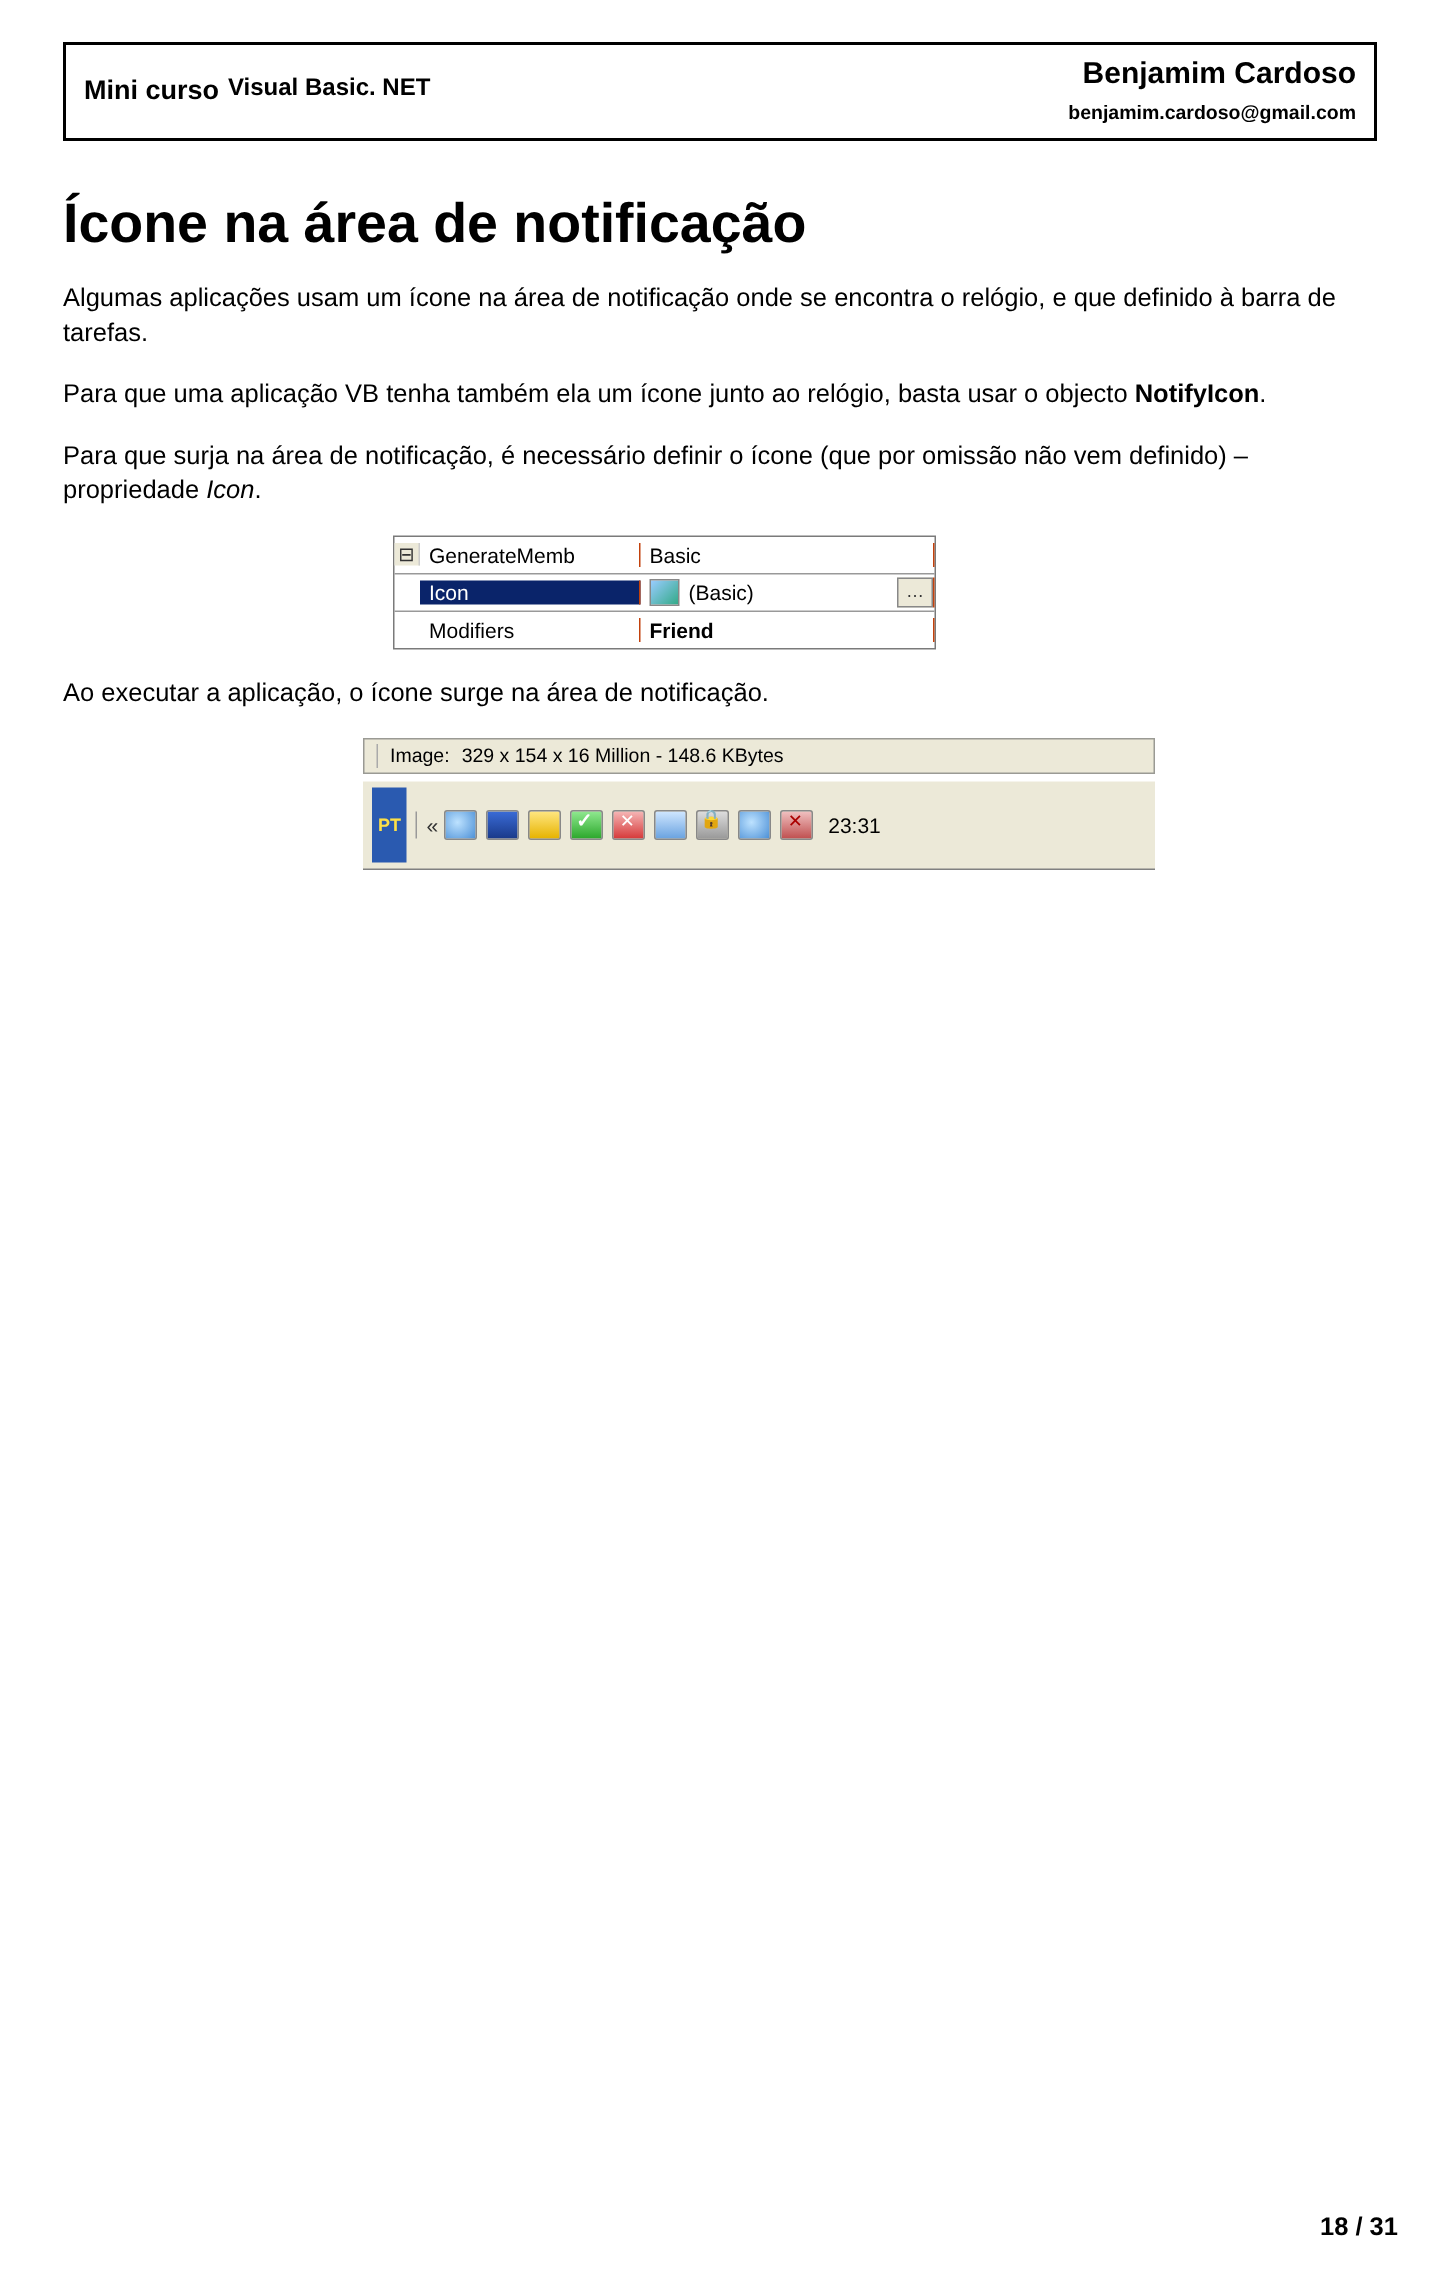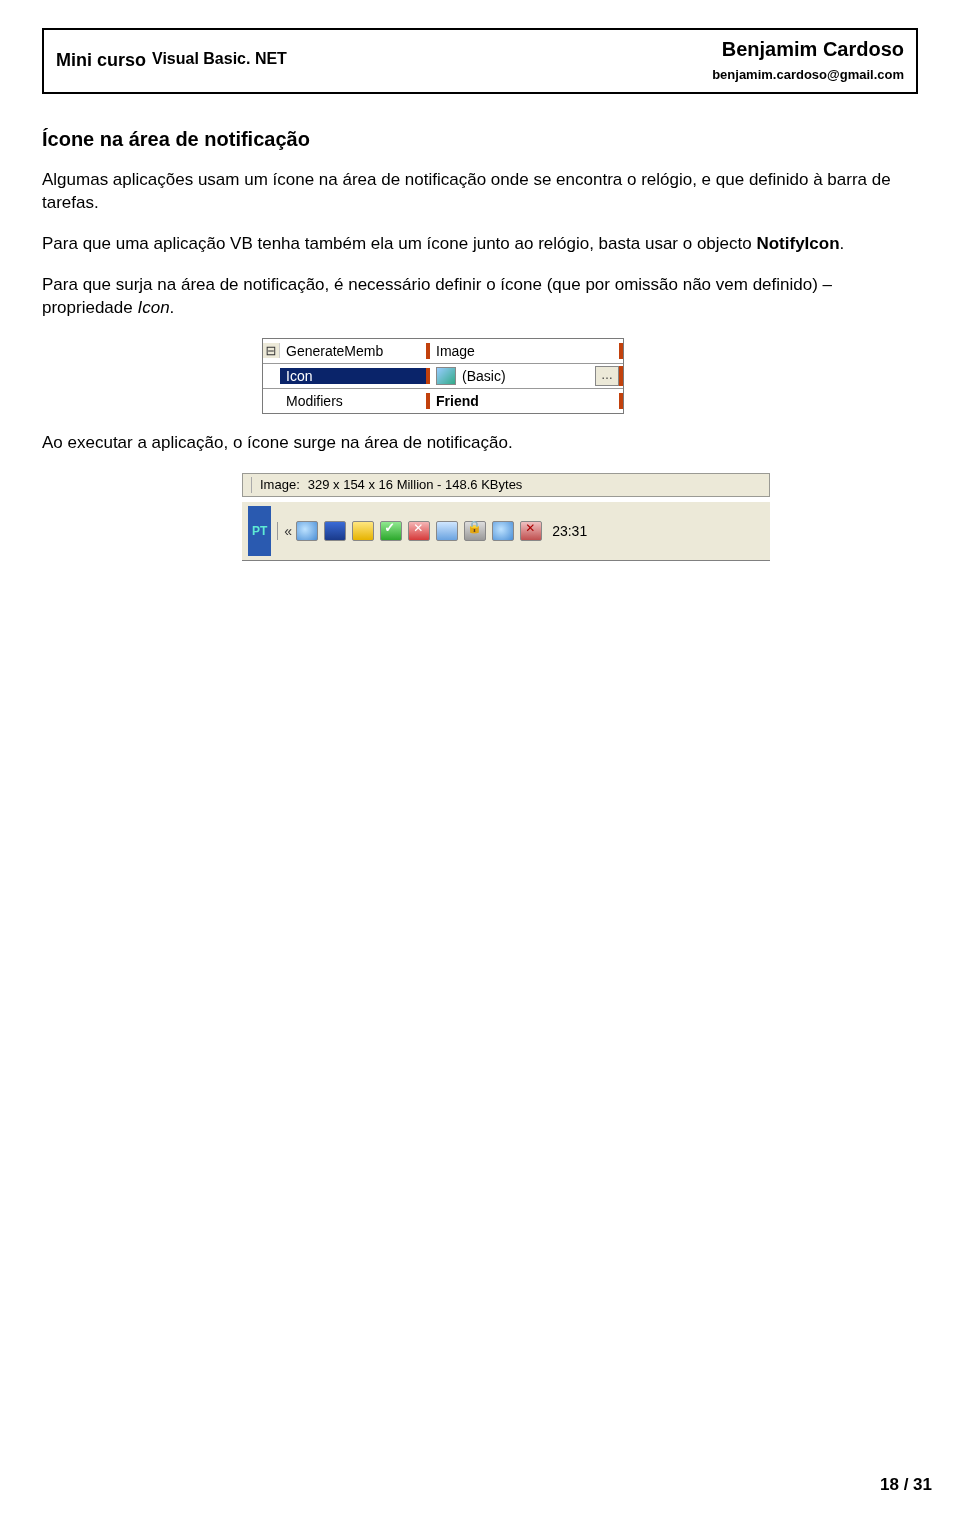--- a/index.html
+++ b/index.html
@@ -51,7 +51,7 @@
     font-size: 13px;
   }
   h1.section-title {
-    font-size: 20px;
+    font-size: 37px;
     font-weight: bold;
     margin: 34px 0 18px 0;
   }

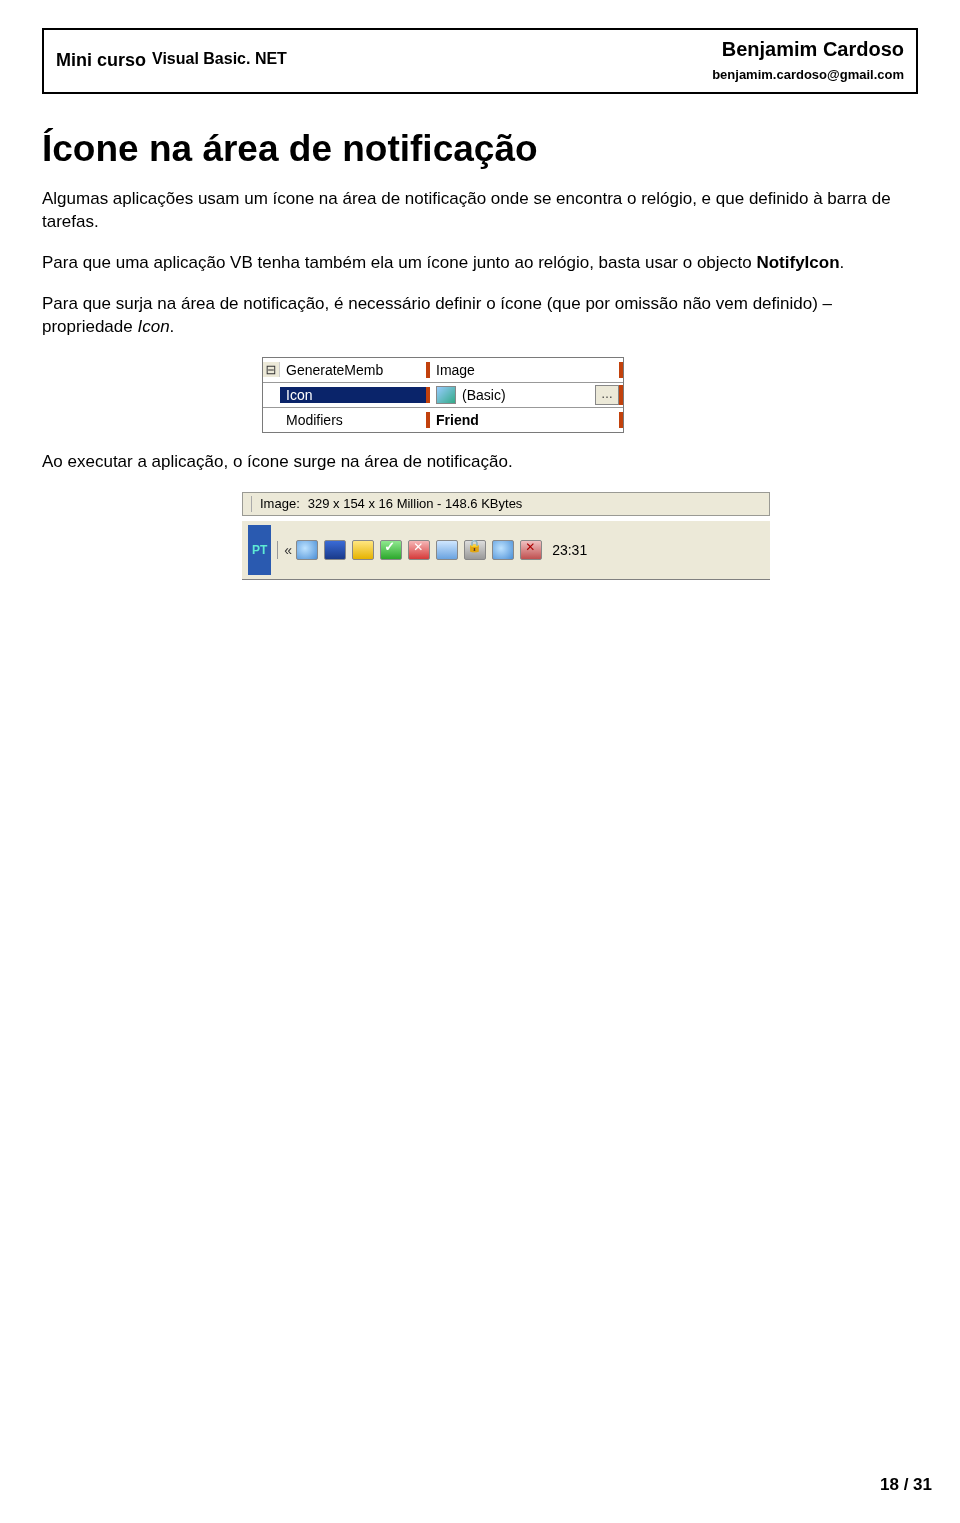--- a/index.html
+++ b/index.html
@@ -103,7 +103,7 @@
   }
   .propgrid .row:not(:last-child) { border-bottom: 1px solid #999; }
   .propgrid .row .namecell,
-  .propgrid .row .valcell { border-right: 4px solid #c2410c; }
+  .propgrid .row .valcell { border-right: 1px solid #c2410c; }
   .propgrid .iconcell {
     width: 18px; height: 16px; display:inline-block;
     border:1px solid #888; background: linear-gradient(135deg,#9cf,#3a8);

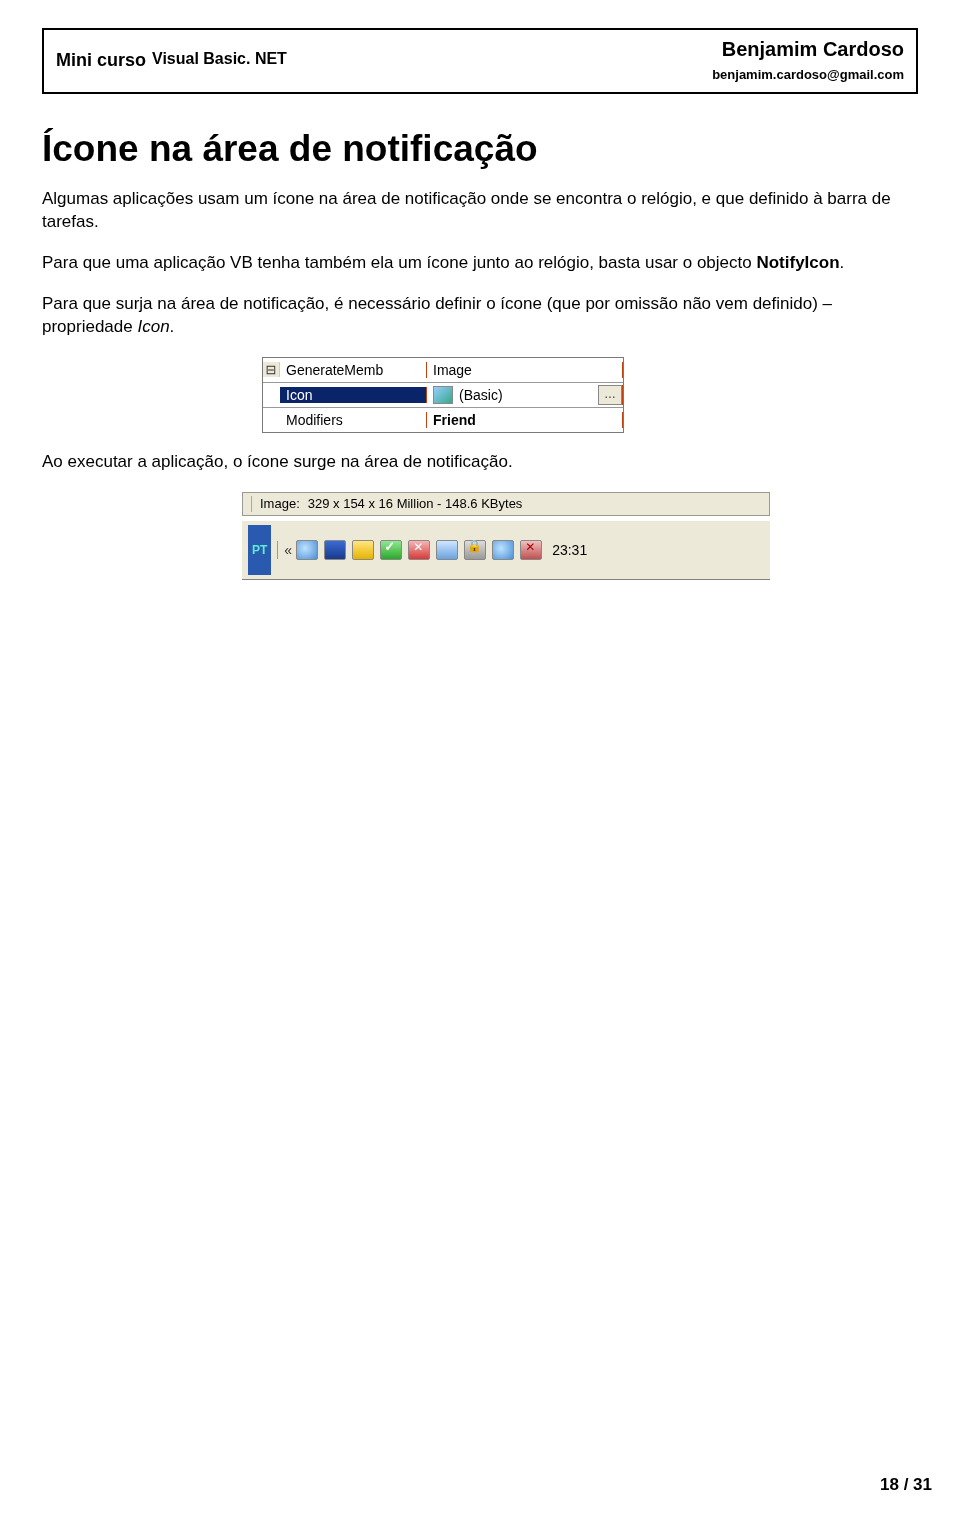--- a/index.html
+++ b/index.html
@@ -211,7 +211,7 @@
     <div class="row">
       <div class="expander">⊟</div>
       <div class="namecell">GenerateMemb</div>
-      <div class="valcell">Image</div>
+      <div class="valcell">Basic</div>
     </div>
     <div class="row sel">
       <div class="expander"></div>

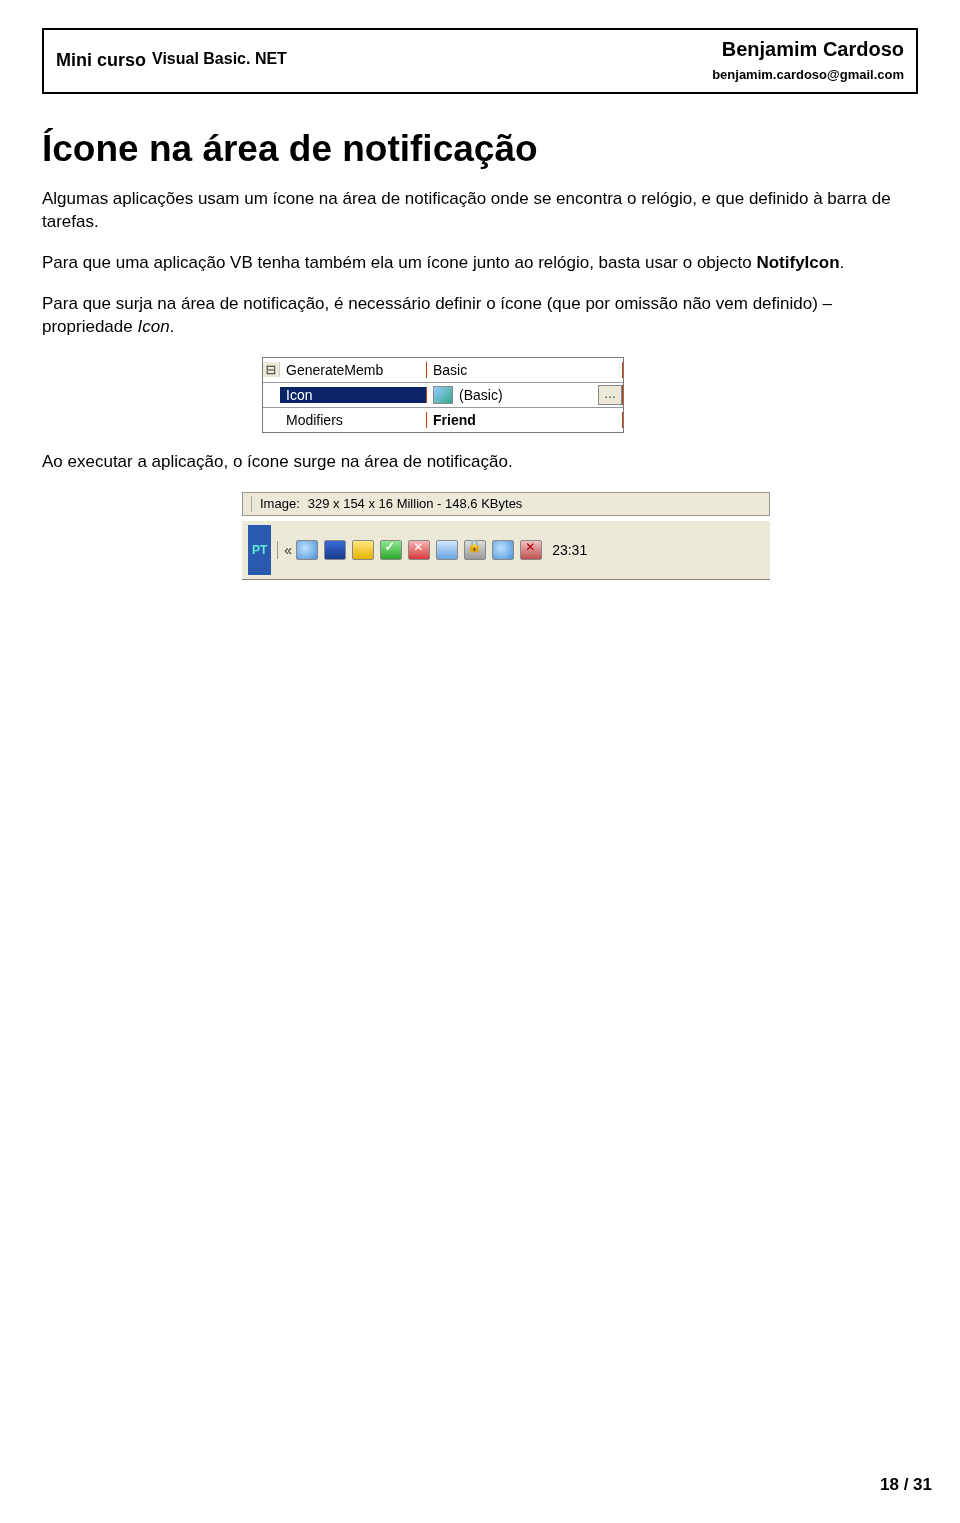--- a/index.html
+++ b/index.html
@@ -146,7 +146,7 @@
     gap: 6px;
   }
   .lang {
-    background:#2a5ab0; color:#5eead4; font-weight:bold;
+    background:#2a5ab0; color:#fde047; font-weight:bold;
     padding: 18px 4px; font-size:12px;
   }
   .tray-arrows {

